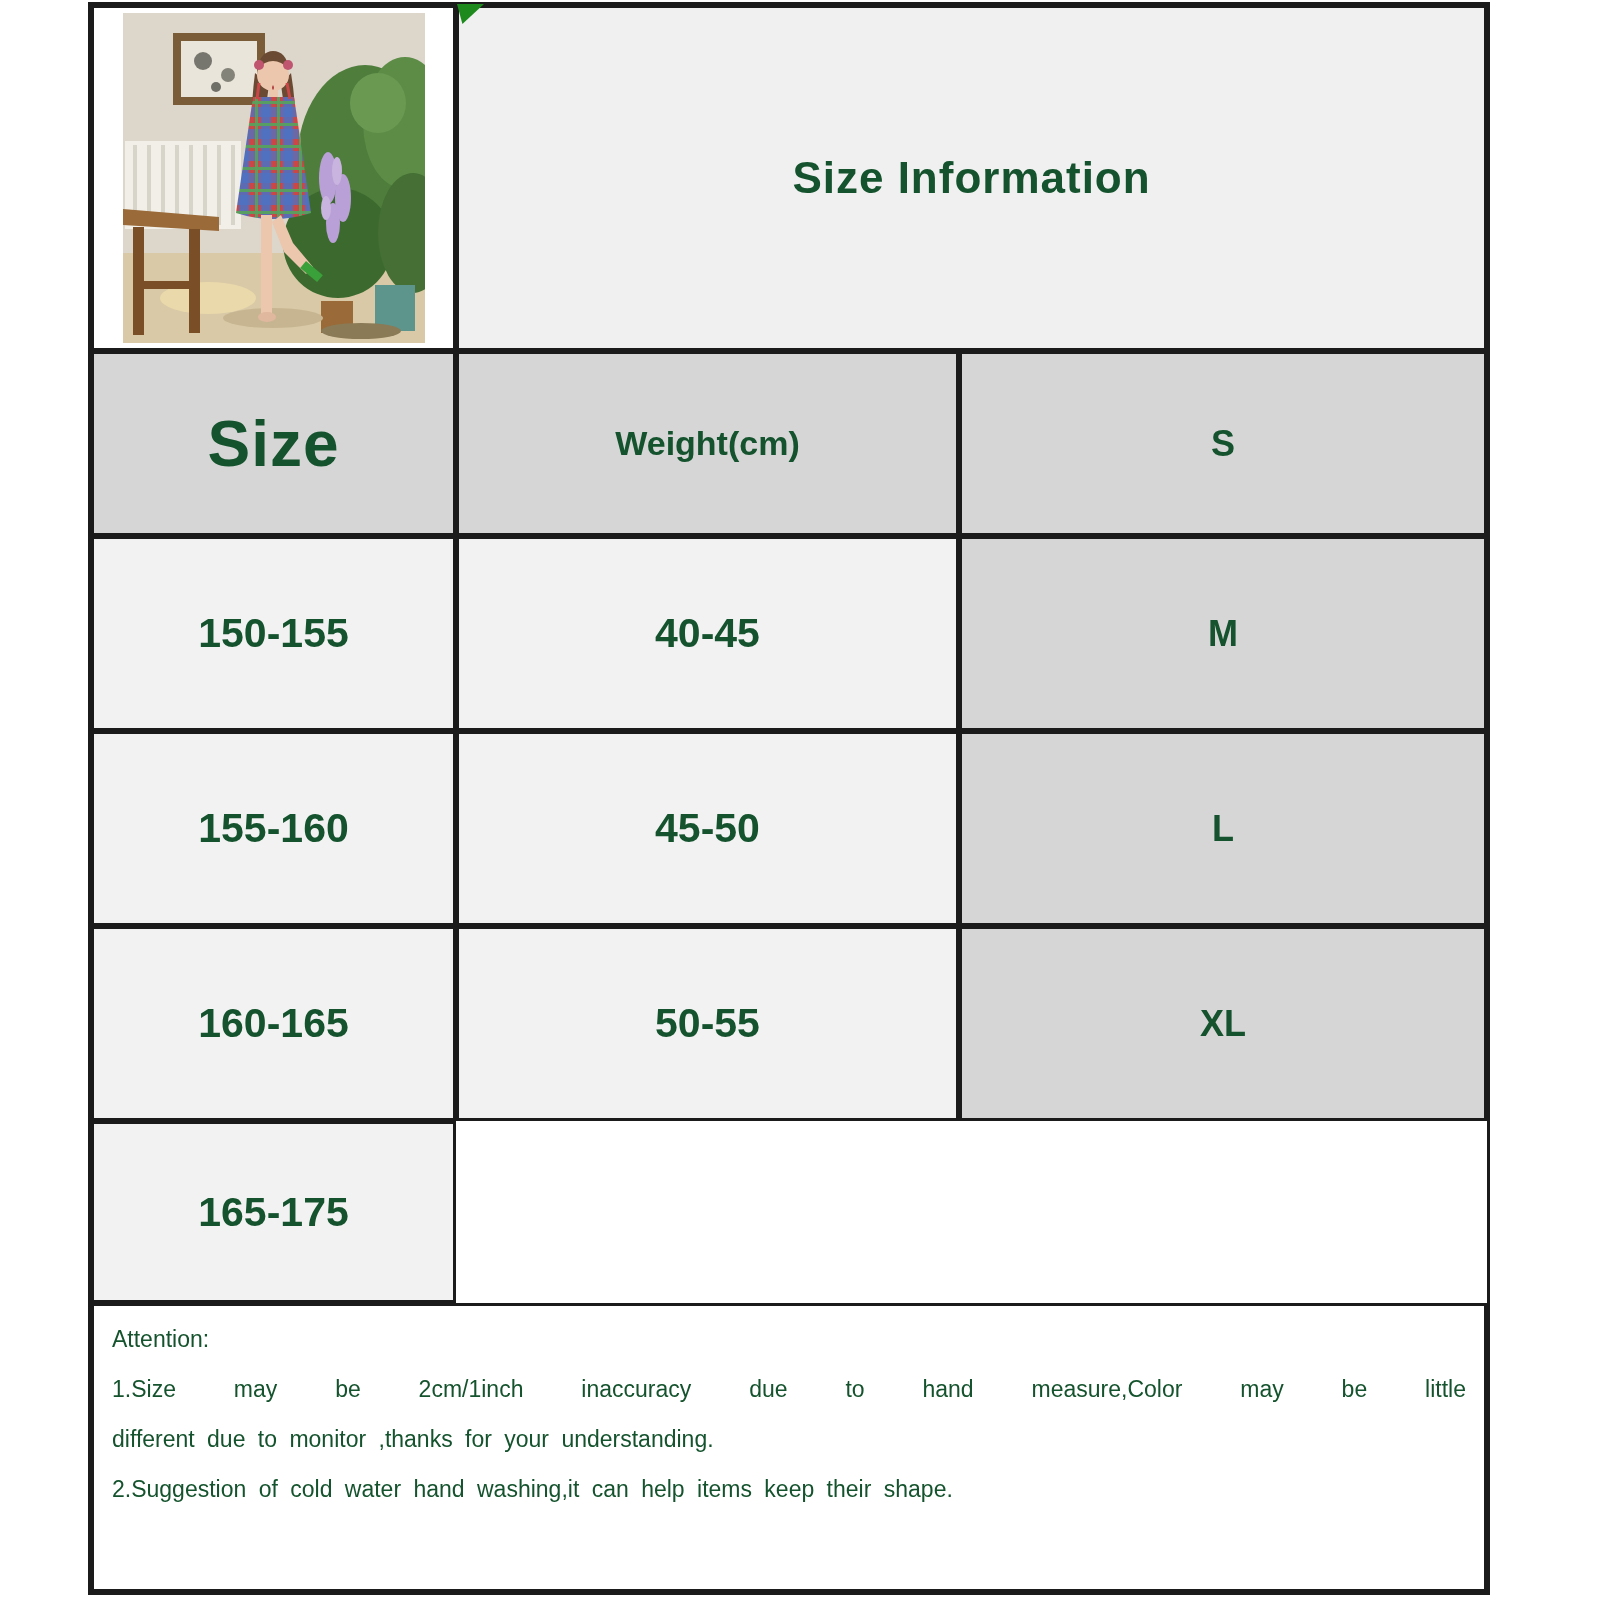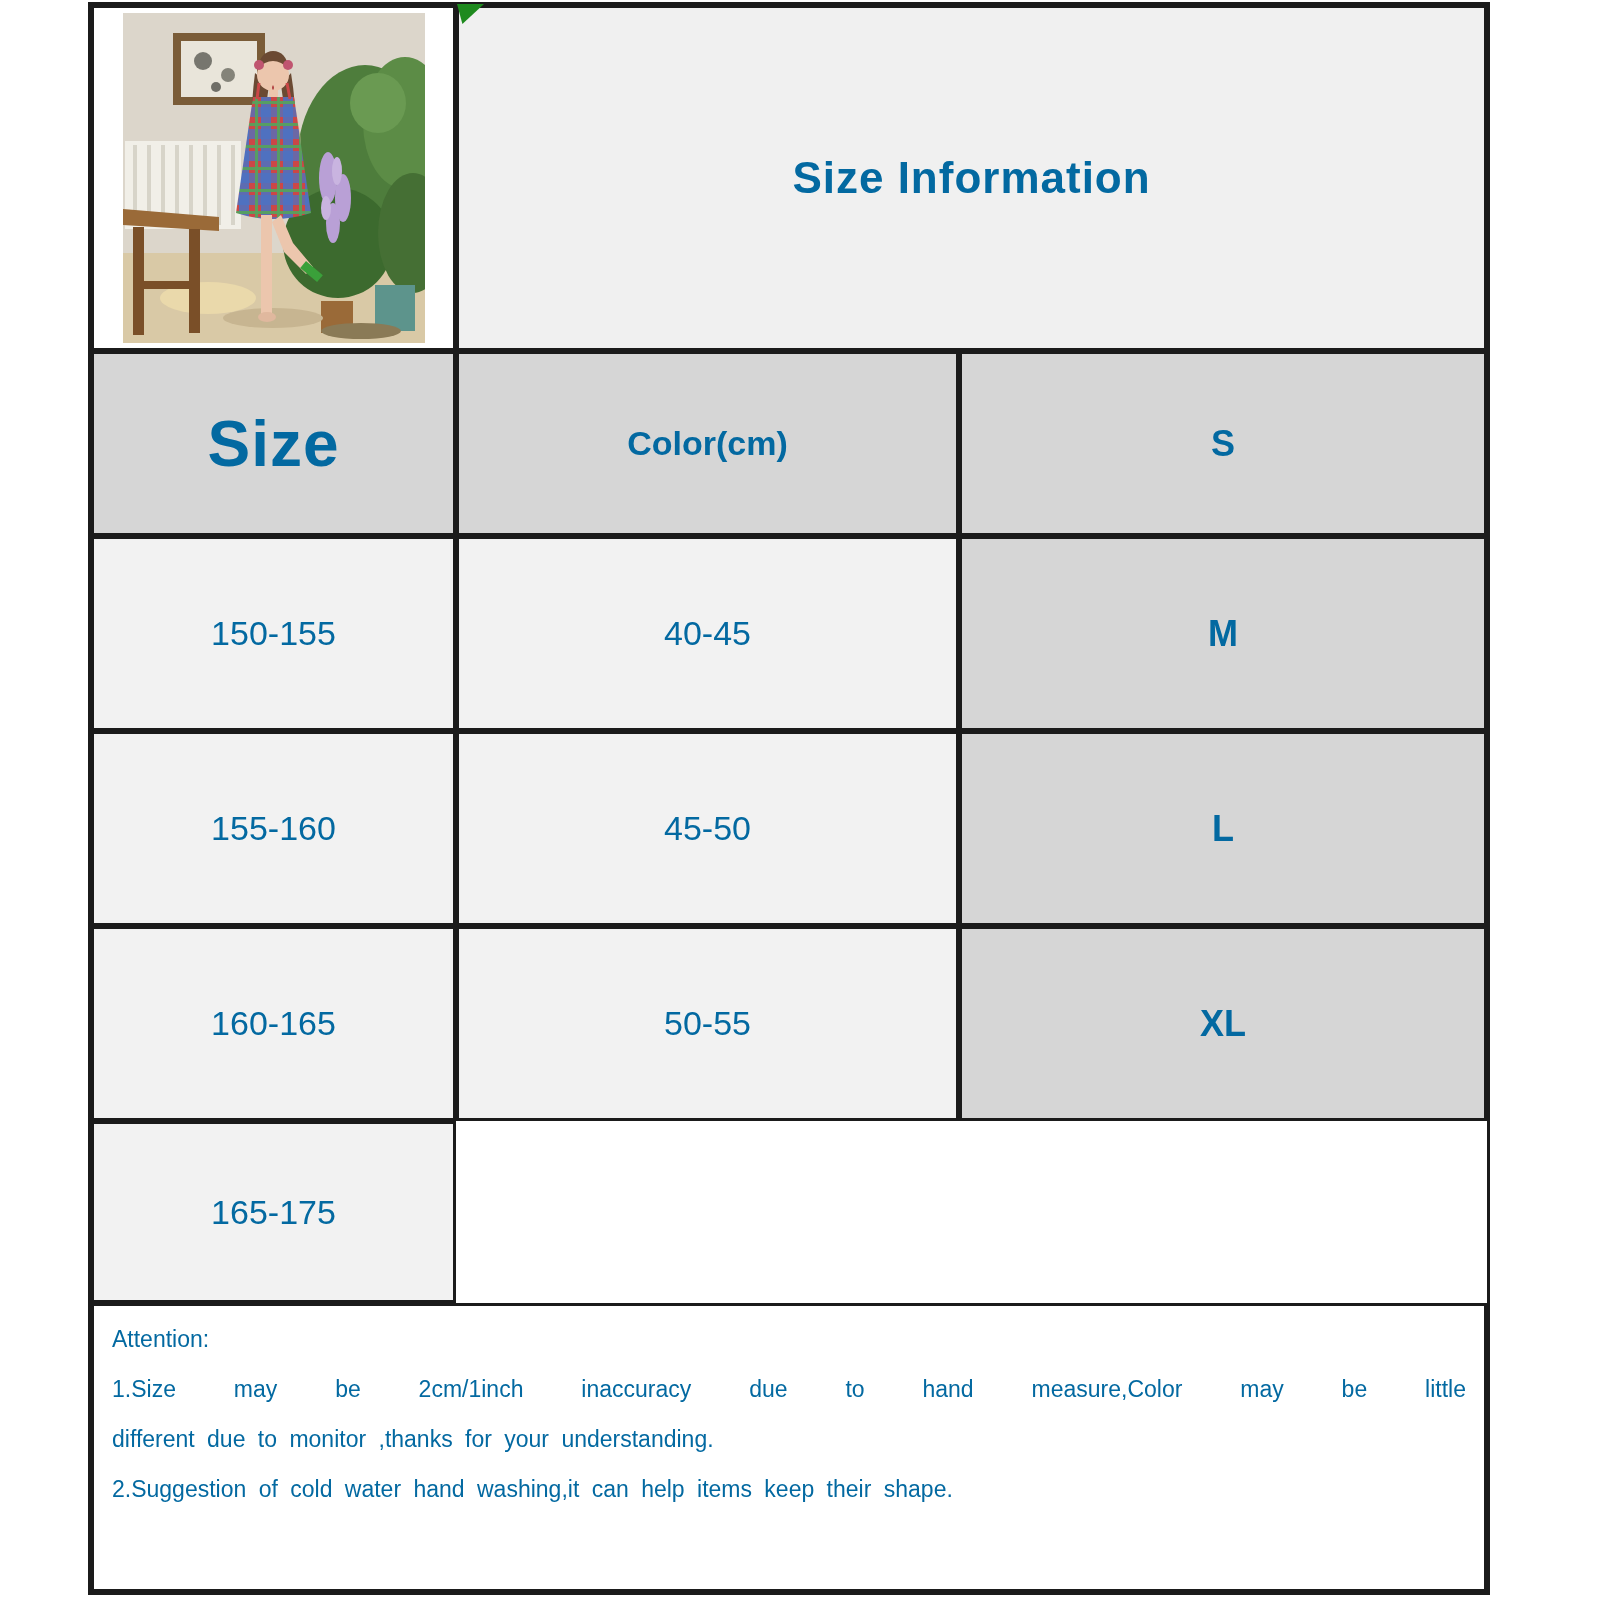--- a/index.html
+++ b/index.html
@@ -5,7 +5,7 @@
   html,body{margin:0;padding:0;background:#ffffff;}
   .canvas{
     position:relative;width:1600px;height:1600px;background:#ffffff;
-    font-family:"Liberation Sans", sans-serif;color:#0369a1;overflow:hidden;
+    font-family:"Liberation Sans", sans-serif;color:#14532d;overflow:hidden;
   }
   .size-table{
     position:absolute;left:88px;top:2px;width:1402px;height:1593px;

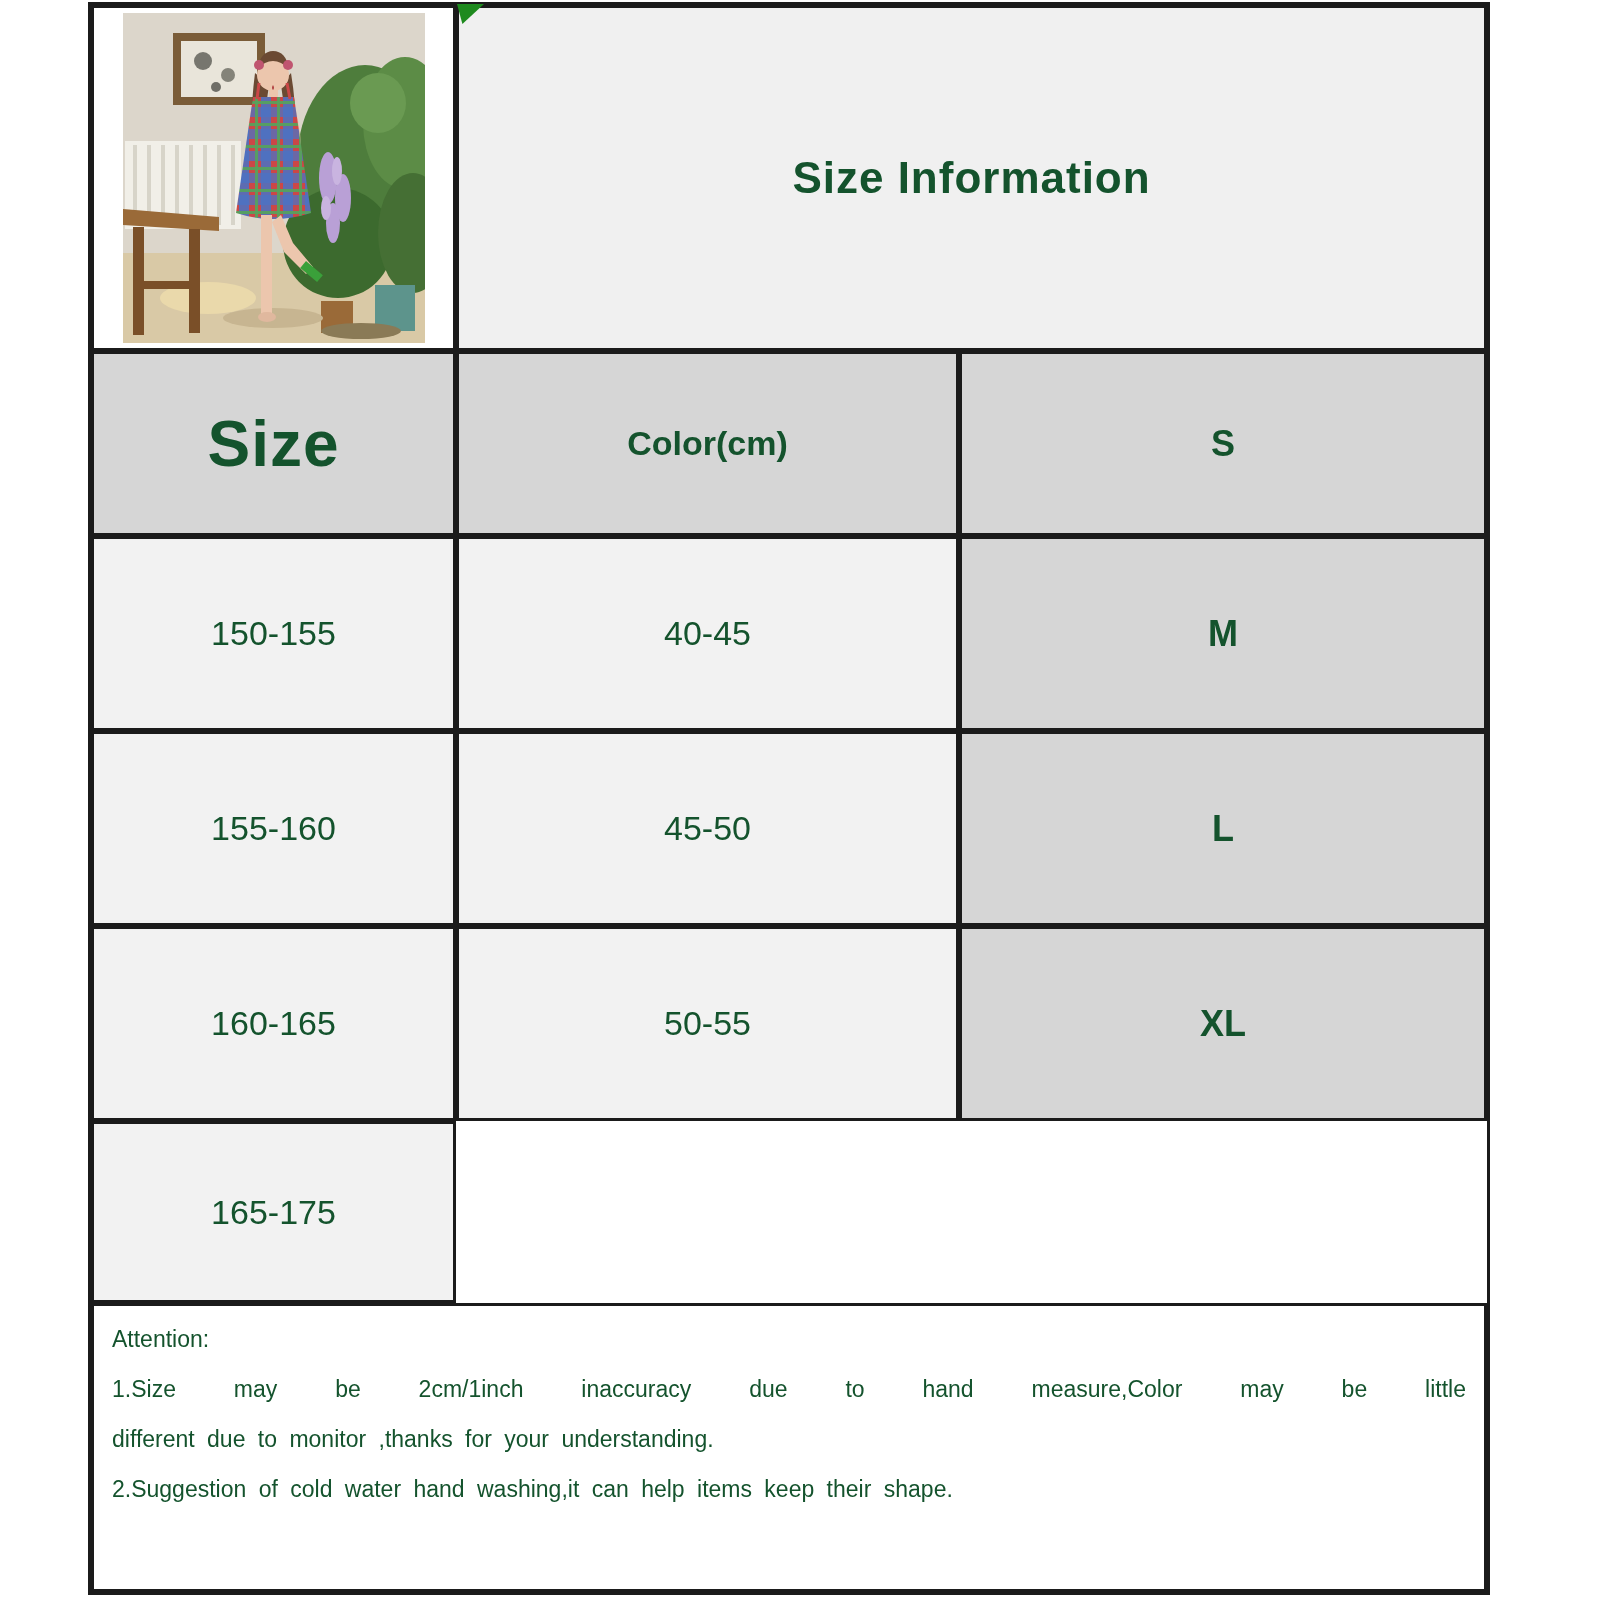--- a/index.html
+++ b/index.html
@@ -138,7 +138,7 @@
     </div>
 
     <div class="c hdr hdr-size">Size</div>
-    <div class="c hdr hdr-col">Color(cm)</div>
+    <div class="c hdr hdr-col">Weight(cm)</div>
 
     <div class="c lbl">S</div>
     <div class="c val">150-155</div>

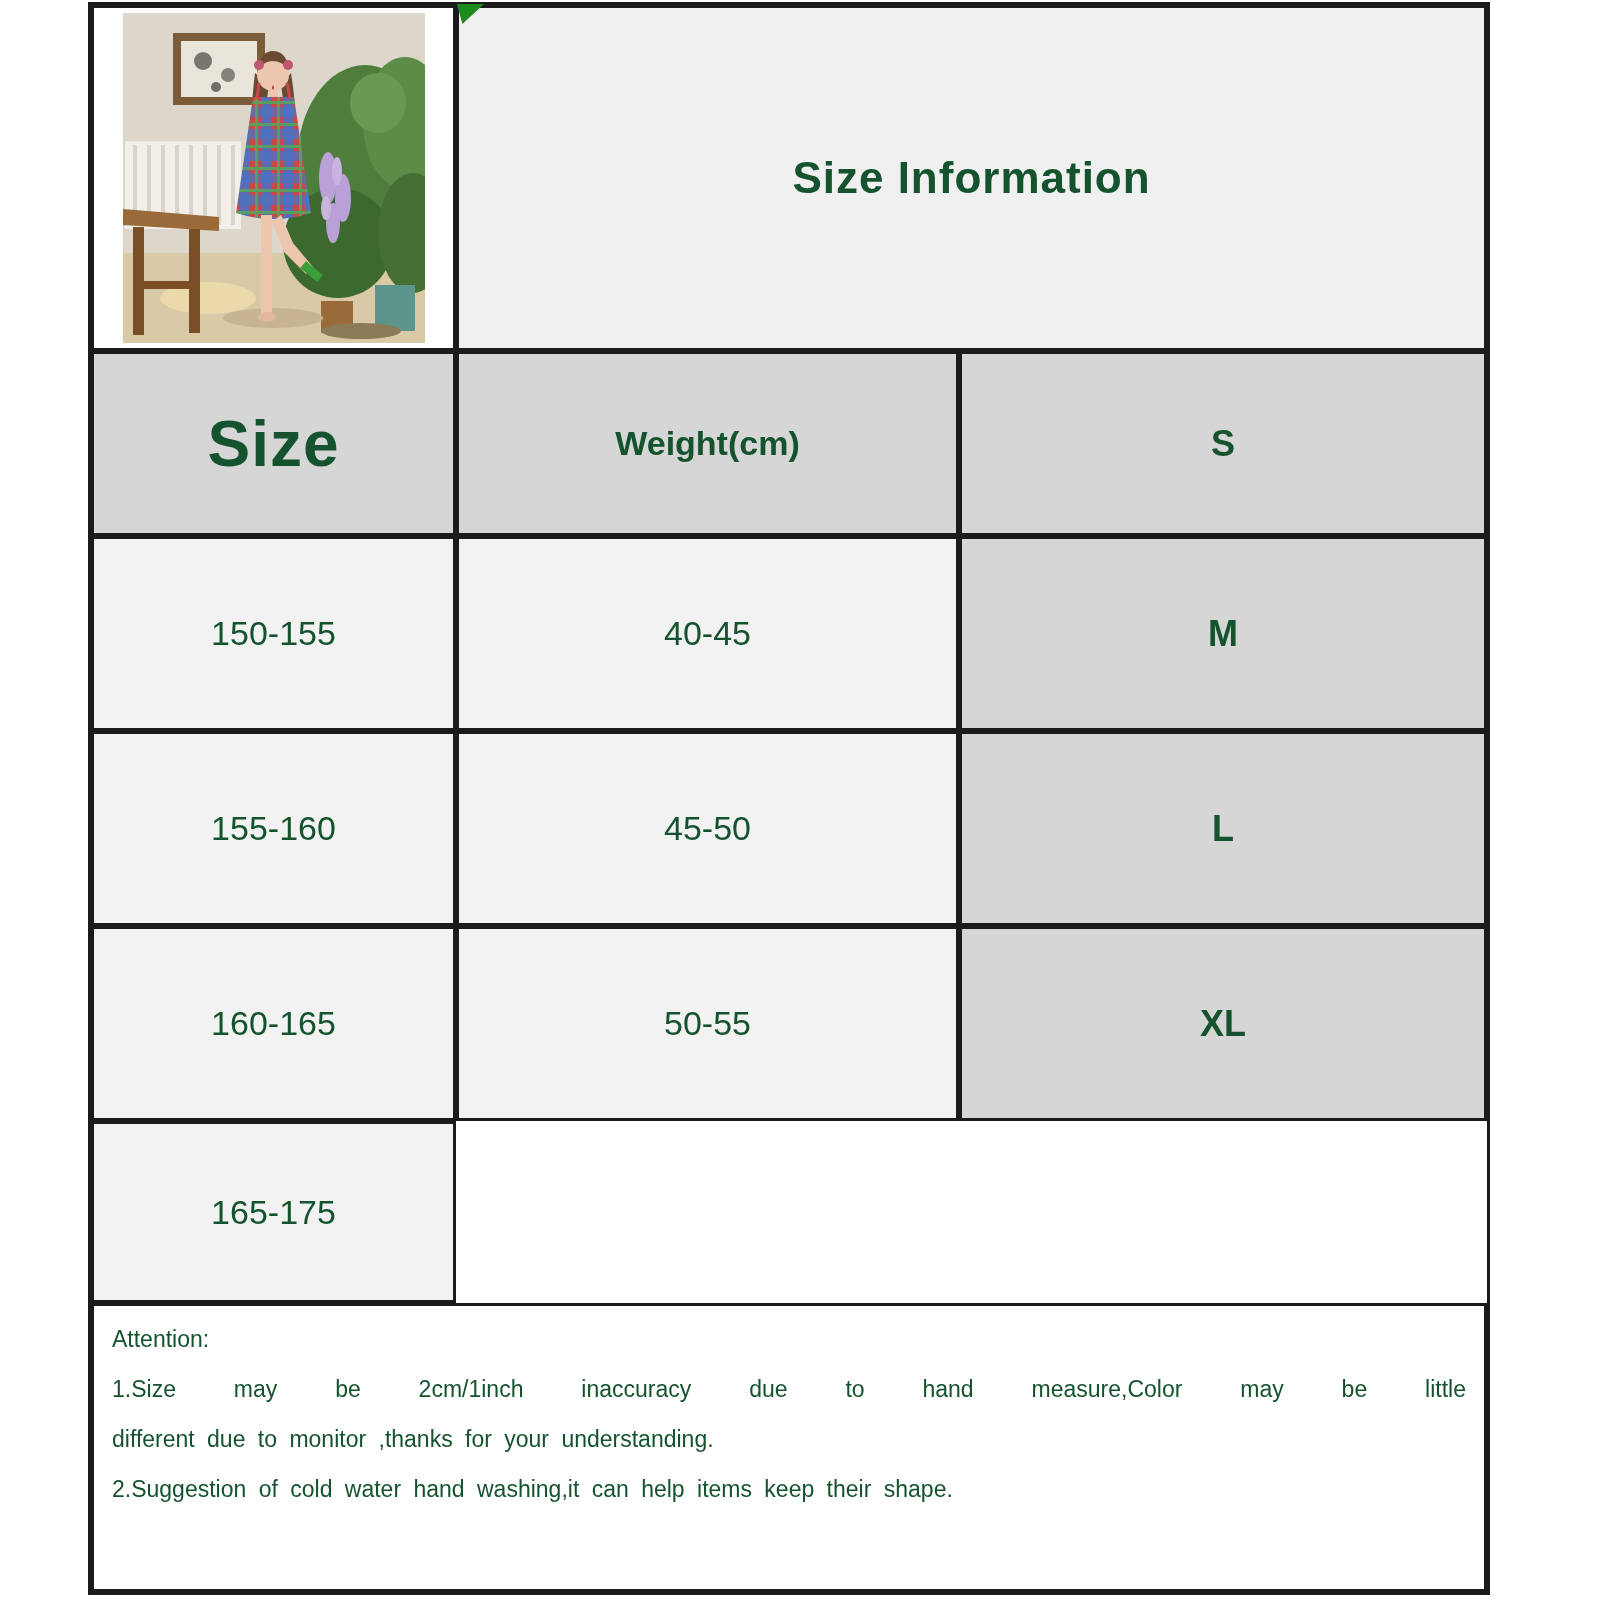--- a/index.html
+++ b/index.html
@@ -27,7 +27,7 @@
   .hdr-size{font-size:64px;letter-spacing:1px;}
   .hdr-col{font-size:34px;}
   .lbl{background:var(--bg-gray,#d6d6d6);font-weight:bold;font-size:36px;}
-  .val{background:var(--bg-light,#f2f2f2);font-size:34px;font-weight:normal;}
+  .val{background:var(--bg-light,#f2f2f2);font-size:41px;font-weight:bold;}
   .attn{
     grid-column:1/4;grid-row:7/8;background:#ffffff;
     display:block;padding:8px 18px 0 18px;font-size:23px;line-height:50px;

